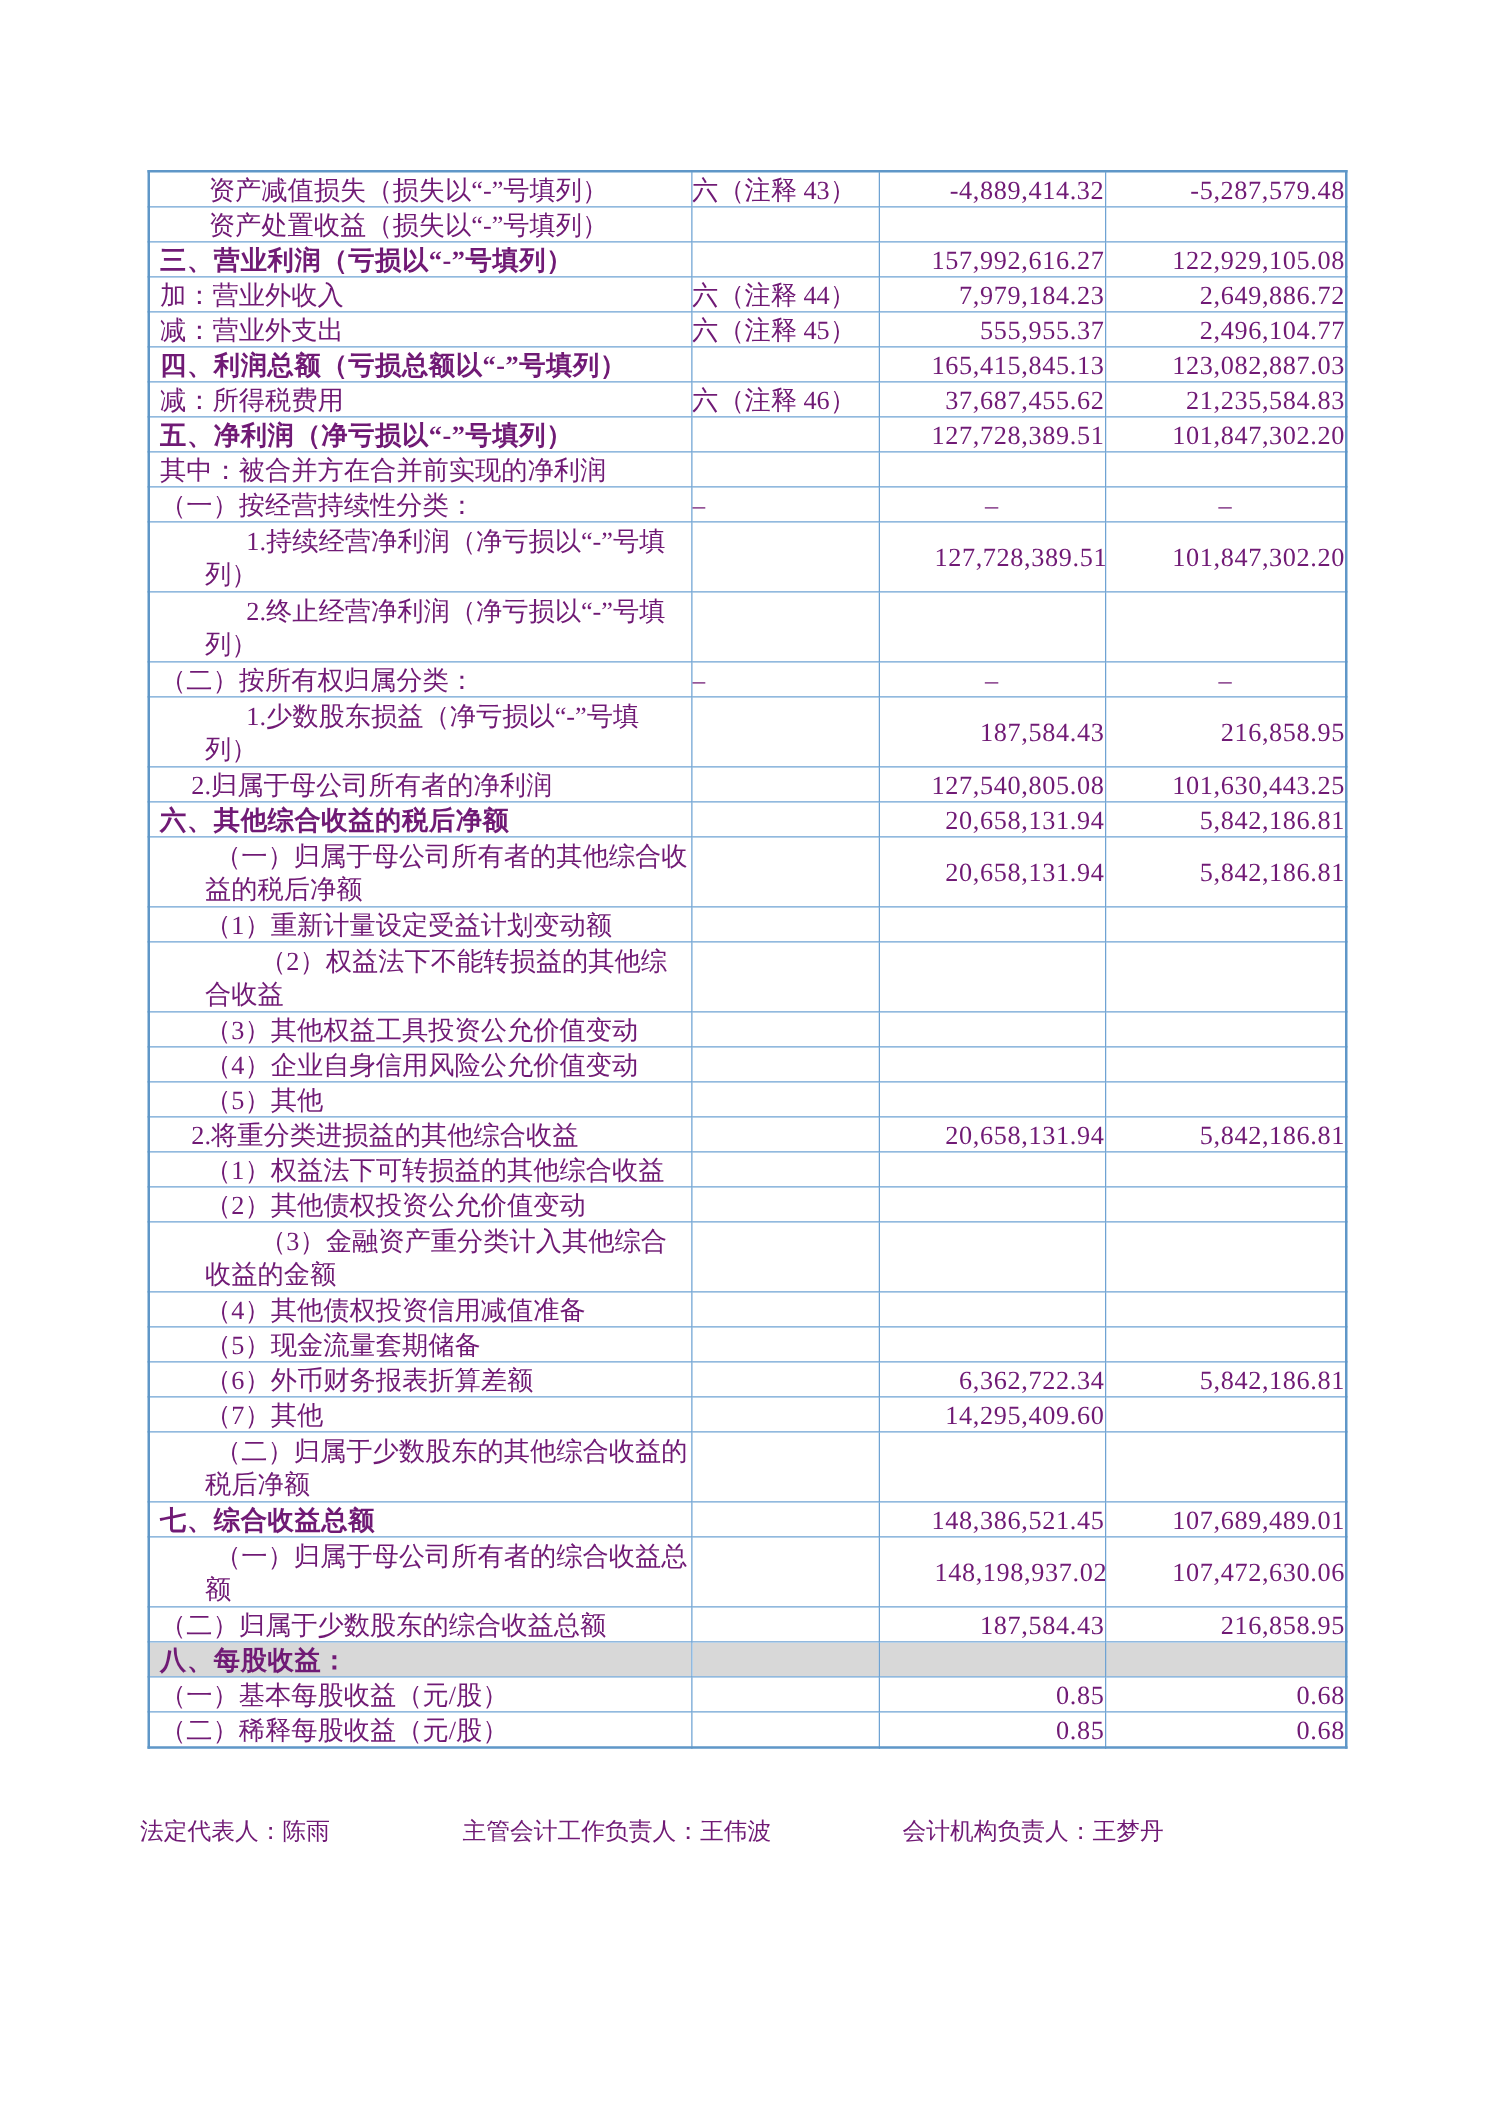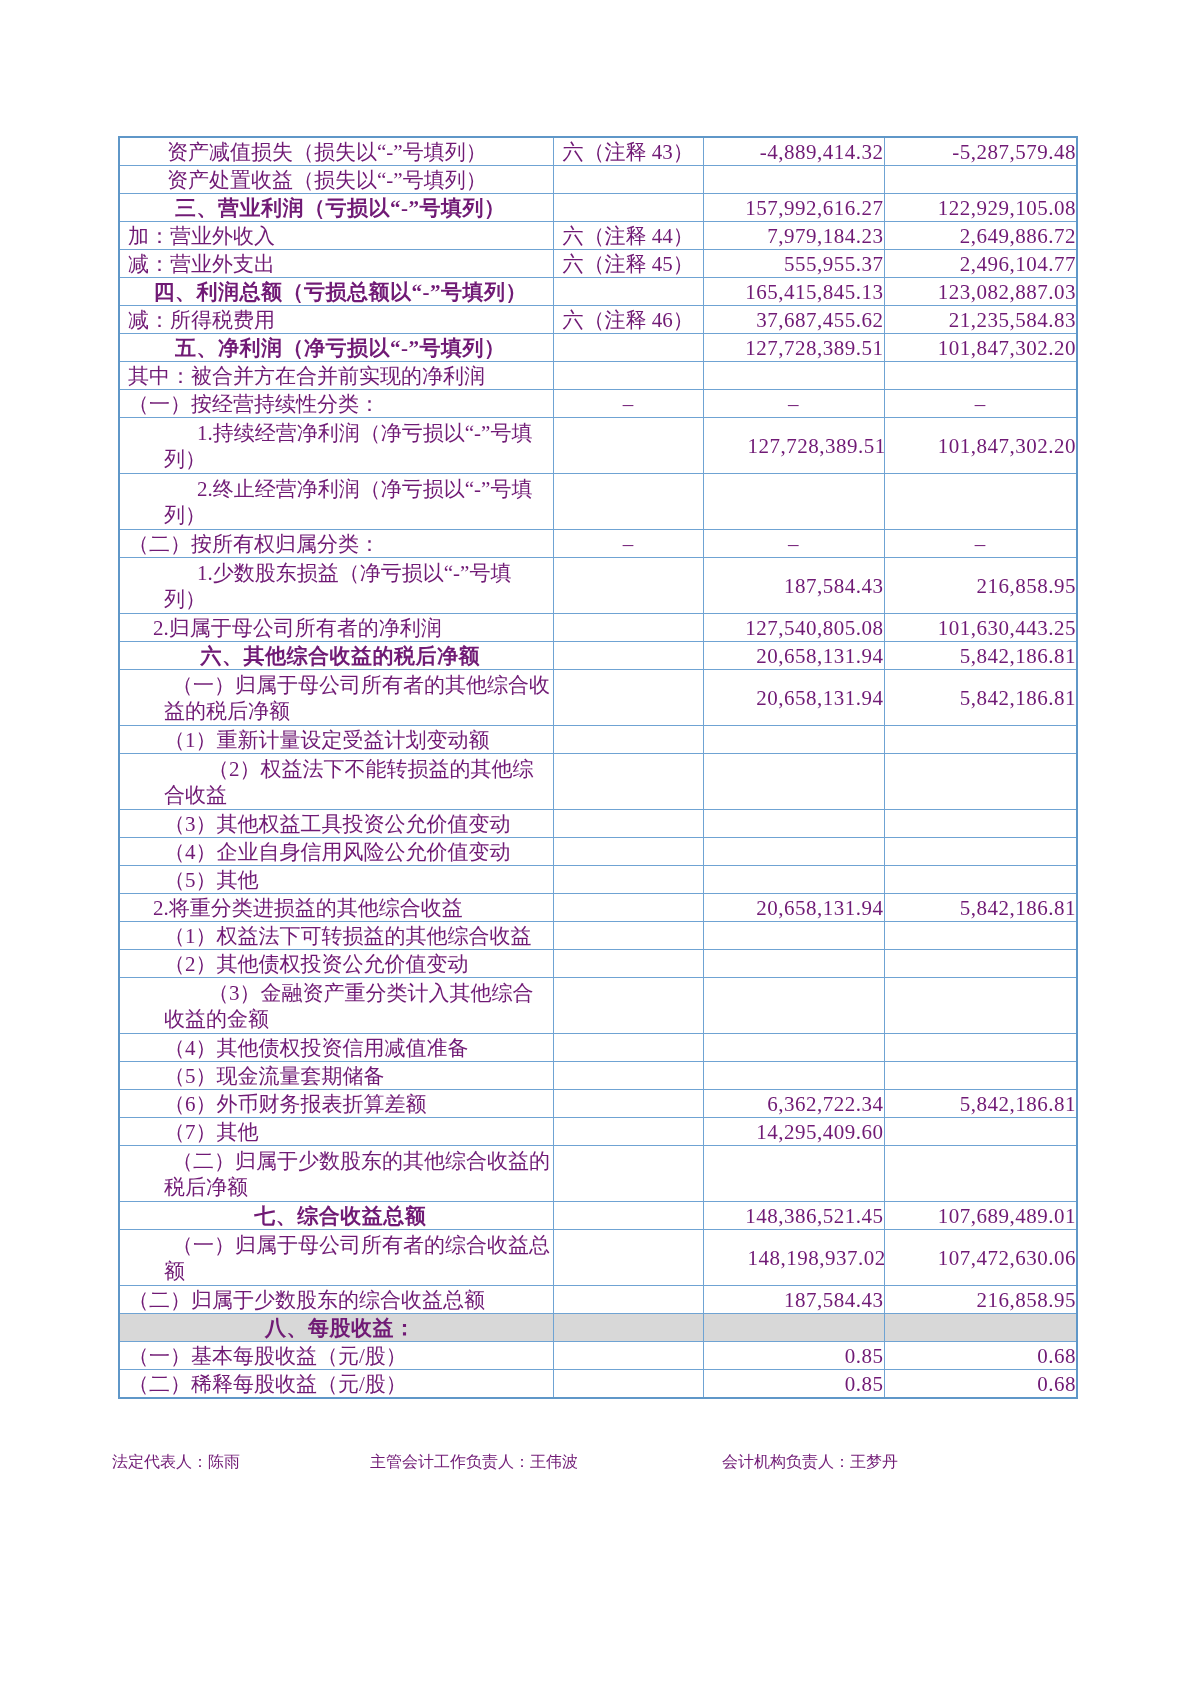--- a/index.html
+++ b/index.html
@@ -33,7 +33,7 @@
     word-break:break-all;
   }
   tr.shaded td { background:#d8d8d8; }
-  td.note-cell { text-align:center; font-size:20px; }
+  td.note-cell { text-align:left; font-size:20px; }
   td.num-cell  { text-align:right; padding-right:9px; letter-spacing:0.5px; }
   td.num-cell.center { text-align:center; padding-right:0; }
   tr.bold td.item-cell { font-weight:bold; letter-spacing:0.5px;text-align:center; }

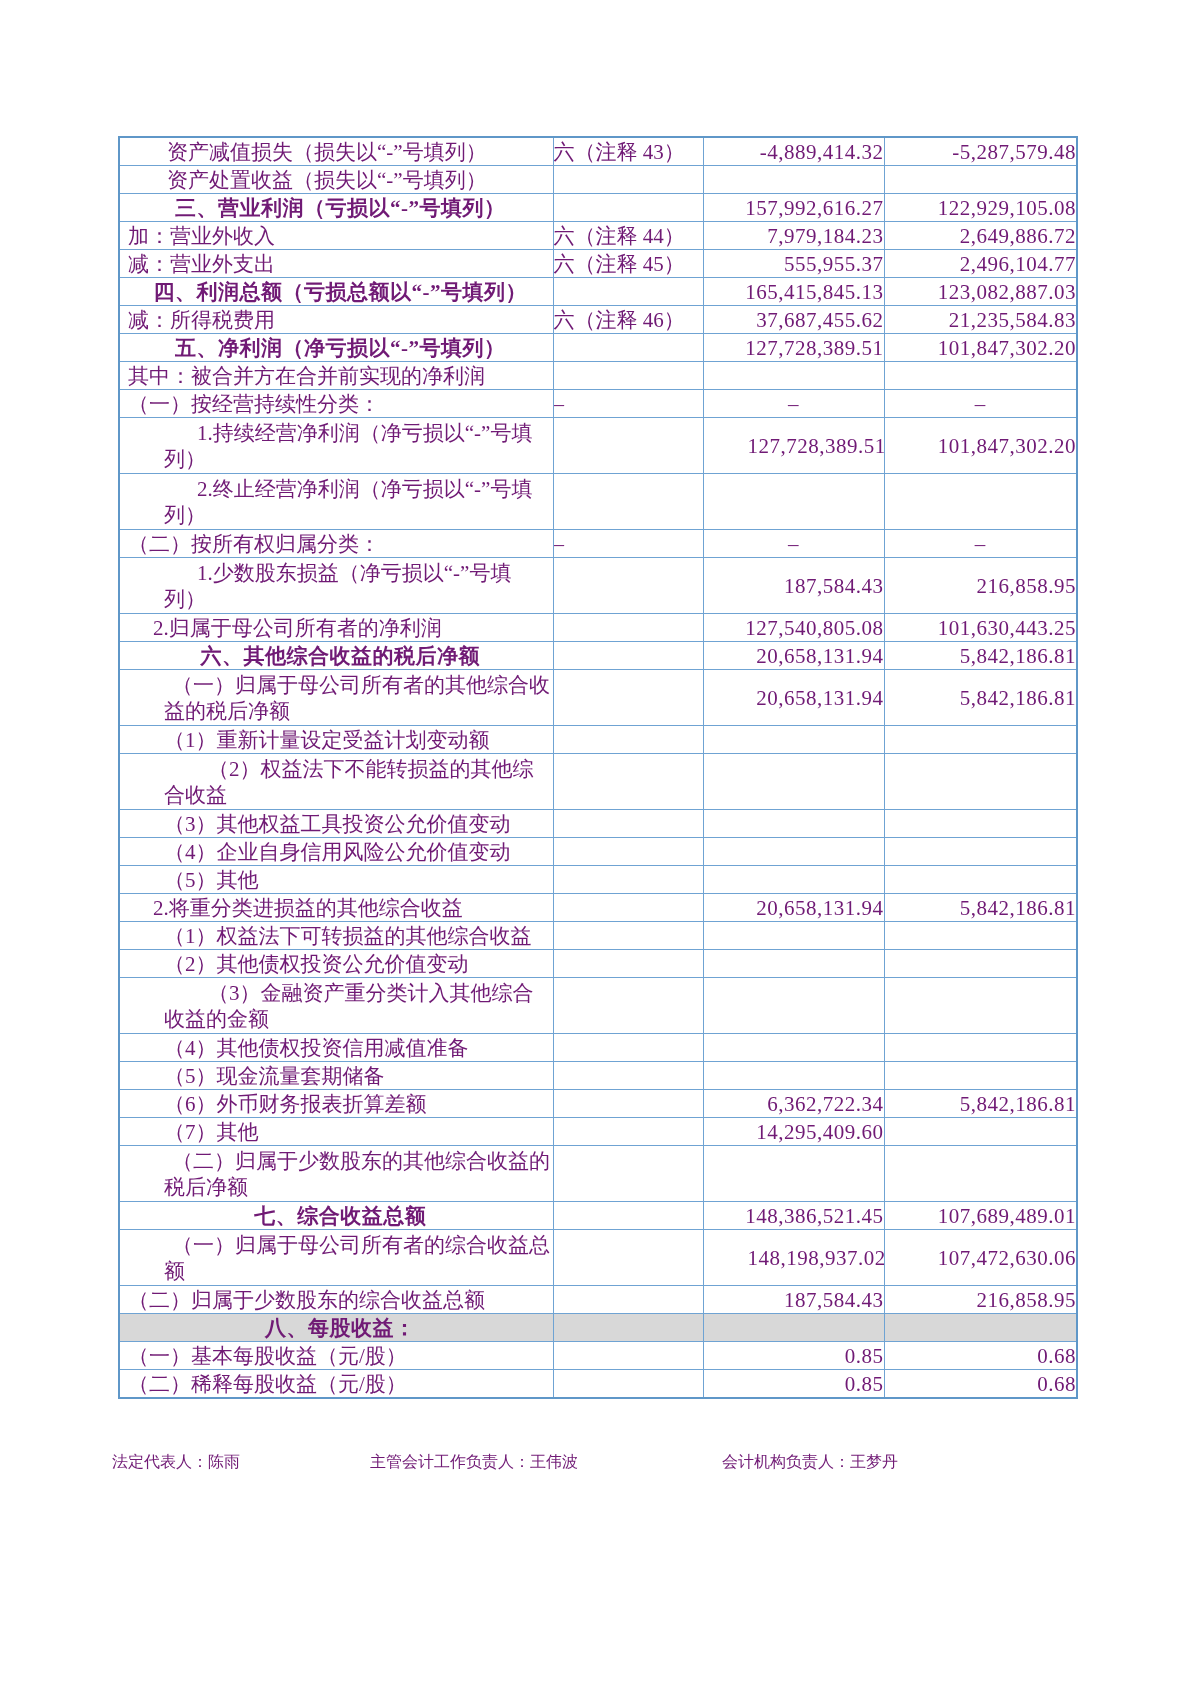--- a/index.html
+++ b/index.html
@@ -36,7 +36,7 @@
   td.note-cell { text-align:left; font-size:20px; }
   td.num-cell  { text-align:right; padding-right:9px; letter-spacing:0.5px; }
   td.num-cell.center { text-align:center; padding-right:0; }
-  tr.bold td.item-cell { font-weight:bold; letter-spacing:0.5px;text-align:center; }
+  tr.bold td.item-cell { font-weight:bold; letter-spacing:0.5px; }
   tr.h1 td { height:27px; }
   tr.h2 td { height:55px;padding-left:44px; }
   .ind-a { text-indent:8px; }

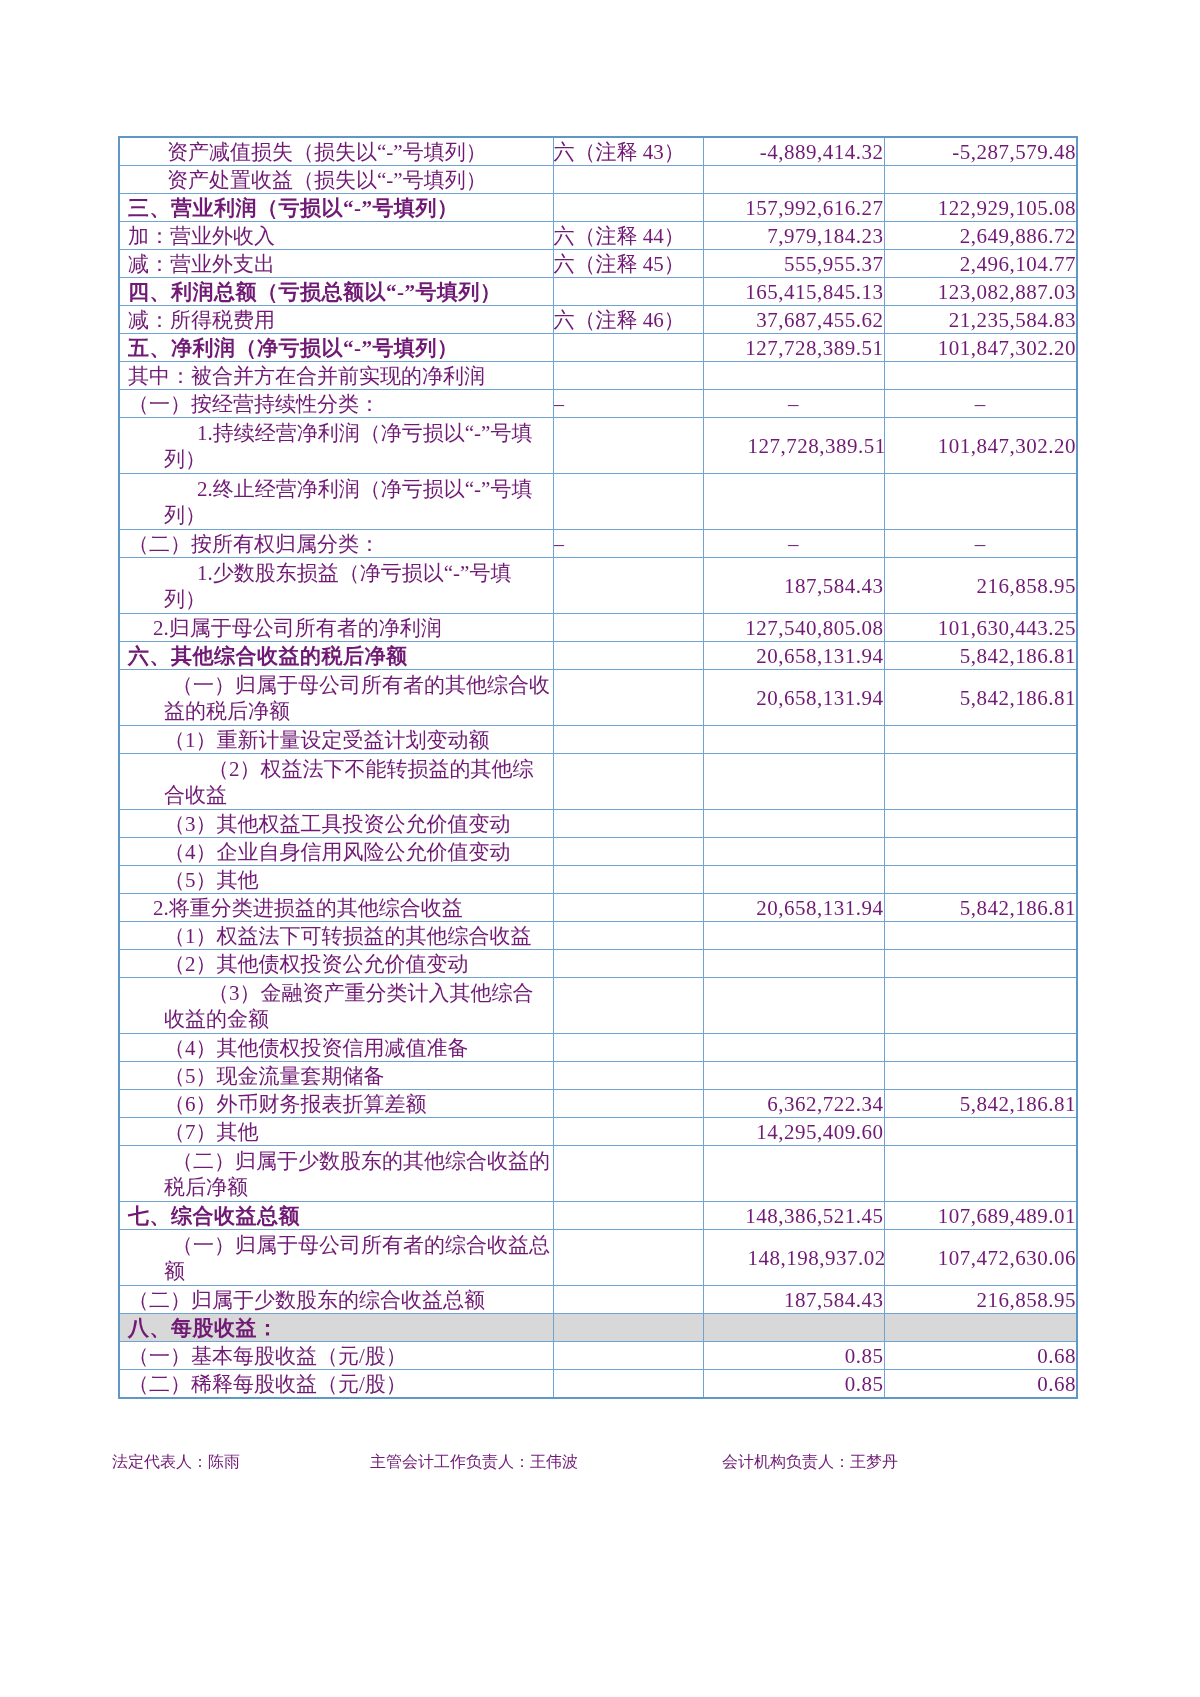--- a/index.html
+++ b/index.html
@@ -46,7 +46,7 @@
   .footer {
     position:absolute; top:1452px; left:112px;
     width:1000px; height:30px;
-    font-size:16px;
+    font-size:19px;
   }
   .footer span { position:absolute; top:0; white-space:nowrap; }
   .footer .f1 { left:0; }

